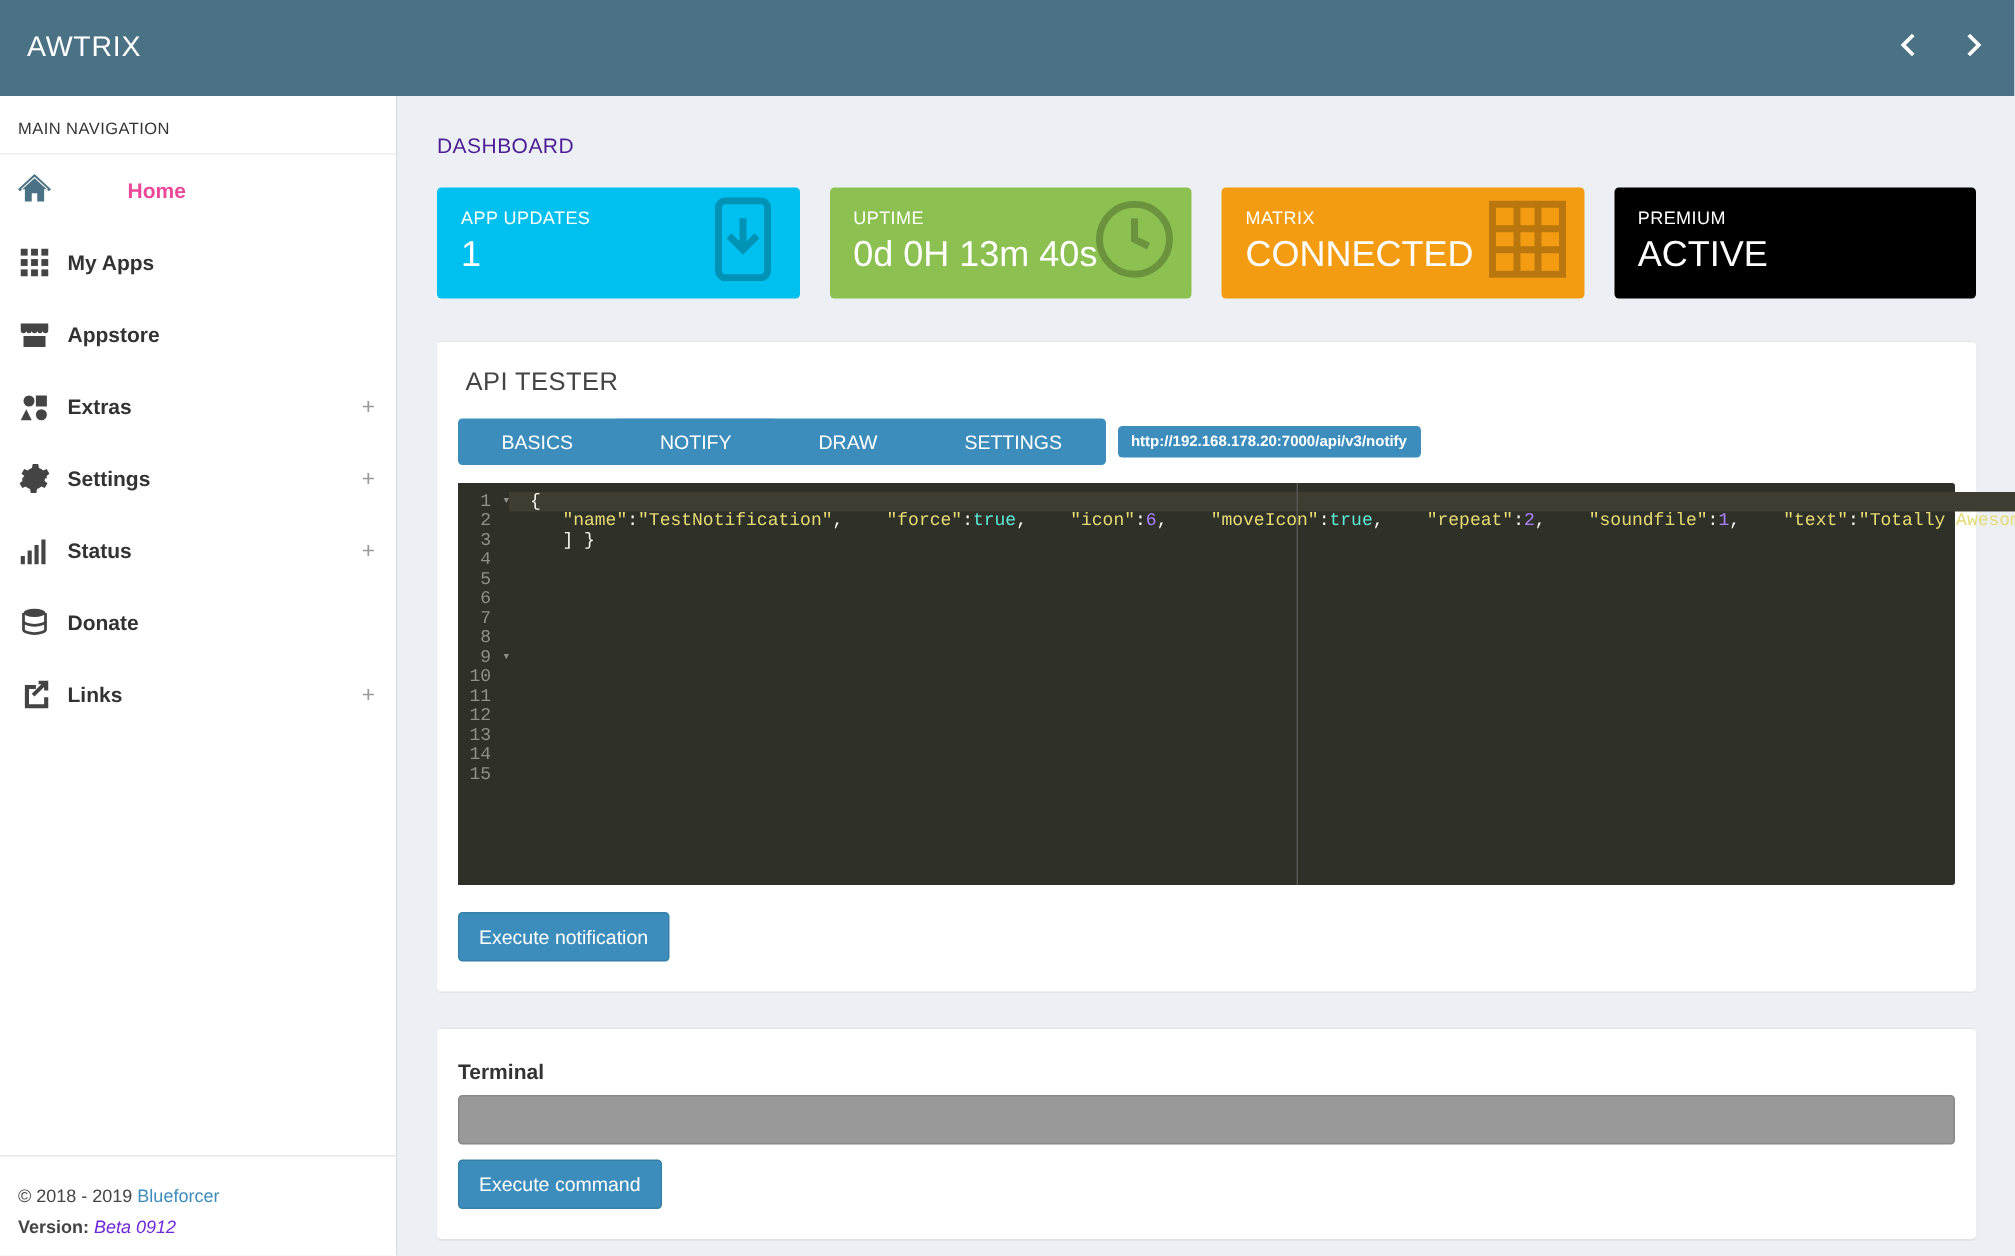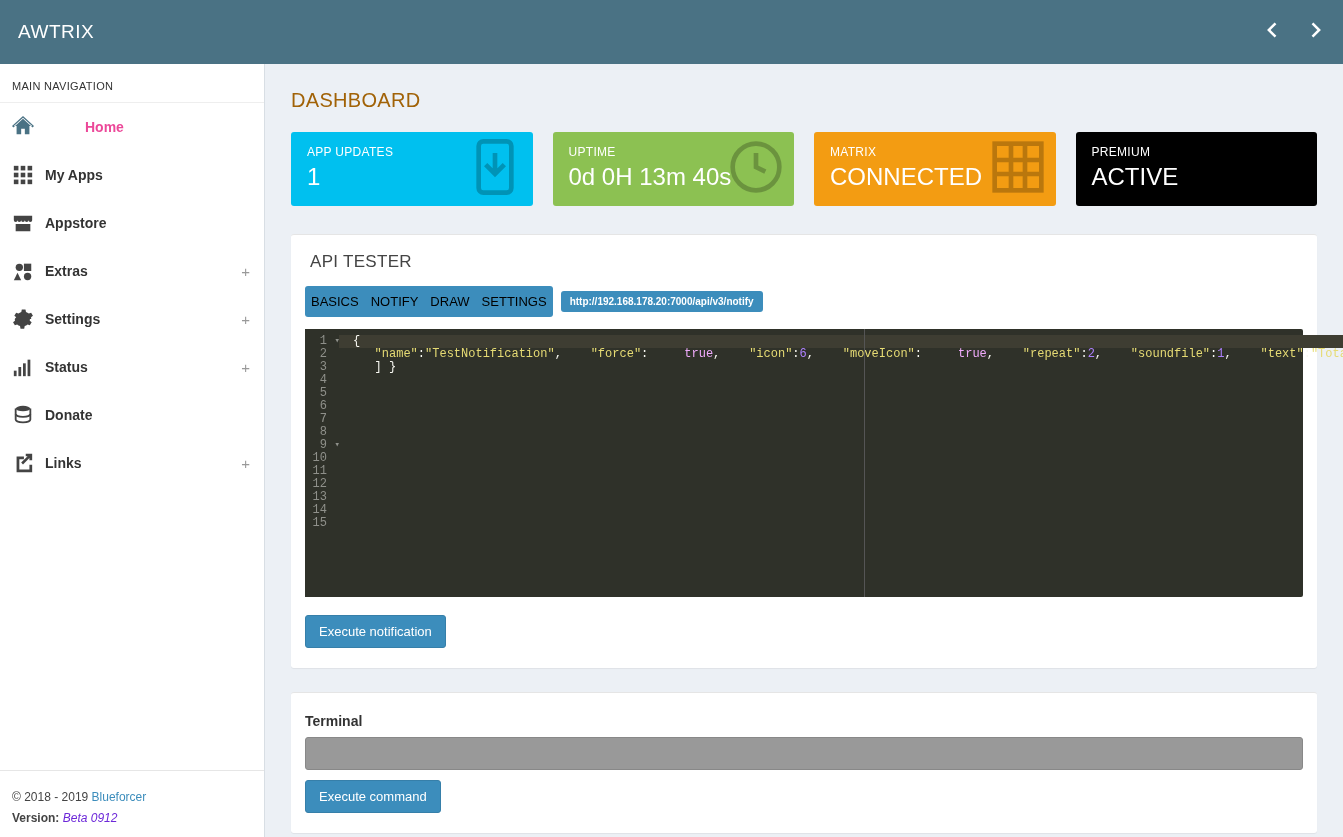--- a/index.html
+++ b/index.html
@@ -26,7 +26,7 @@
 .version-val { font-style: italic; color: #6d28d9; }
 
 .main { flex: 1; padding: 25px 26px; overflow-y: auto; }
-.page-head { font-size: 20px; color: #a16207; font-weight: 400; margin-bottom: 20px; letter-spacing: 0.3px; }
+.page-head { font-size: 14px; color: #4c1d95; font-weight: 400; margin-bottom: 20px; letter-spacing: 0.3px; }
 
 .cards { display: flex; gap: 20px; margin-bottom: 28px; }
 .card { flex: 1; height: 74px; border-radius: 3px; padding: 13px 16px; color: #fff; position: relative; overflow: hidden; }

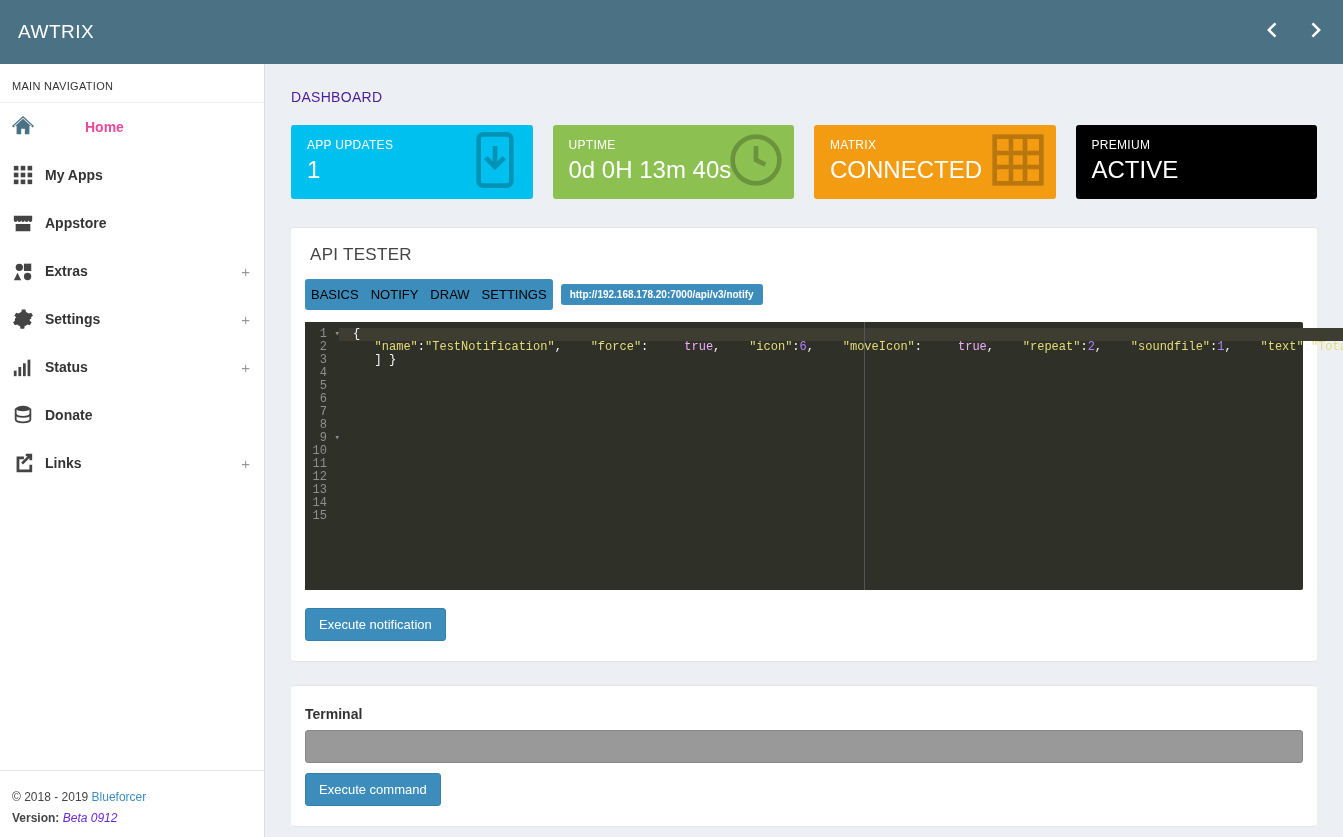--- a/index.html
+++ b/index.html
@@ -41,7 +41,7 @@
 
 .tabs-row { display: flex; align-items: center; gap: 8px; margin-bottom: 12px; padding: 0 14px; }
 .tabs { display: flex; background: #3c8dbc; border-radius: 3px; overflow: hidden; }
-.tab { padding: 8px 6px; font-size: 13px; color: #000000; cursor: pointer; font-weight: 400; }
+.tab { padding: 8px 29px; font-size: 13px; color: #ffffff; cursor: pointer; font-weight: 400; }
 .tab.active { background: #3c8dbc; }
 .endpoint-badge { background: #3c8dbc; color: #fff; font-size: 10px; padding: 5px 9px; border-radius: 3px; font-weight: 600; }
 

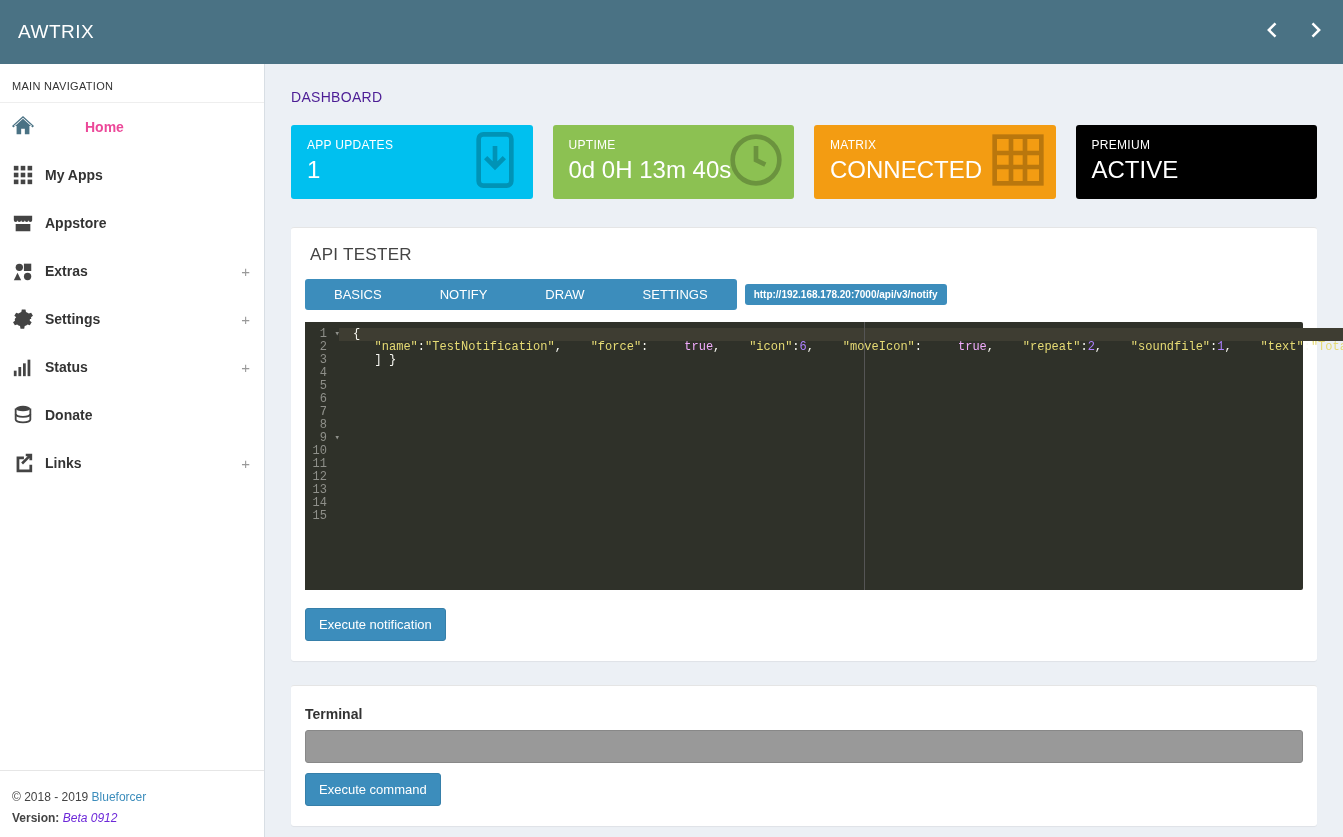--- a/index.html
+++ b/index.html
@@ -54,7 +54,7 @@
 .code-line { white-space: pre; }
 .hl-line { background: #3e3d32; display: block; margin-left: -14px; padding-left: 14px; margin-right: -999px; }
 .str { color: #e6db74; }
-.bool { color: #f0abfc; margin-left: 36px; }
+.bool { color: #5eead4; }
 .num { color: #ae81ff; }
 .punc { color: #f8f8f2; }
 .divider { position: absolute; top: 0; bottom: 0; width: 1px; background: #555; left: 525px; }

